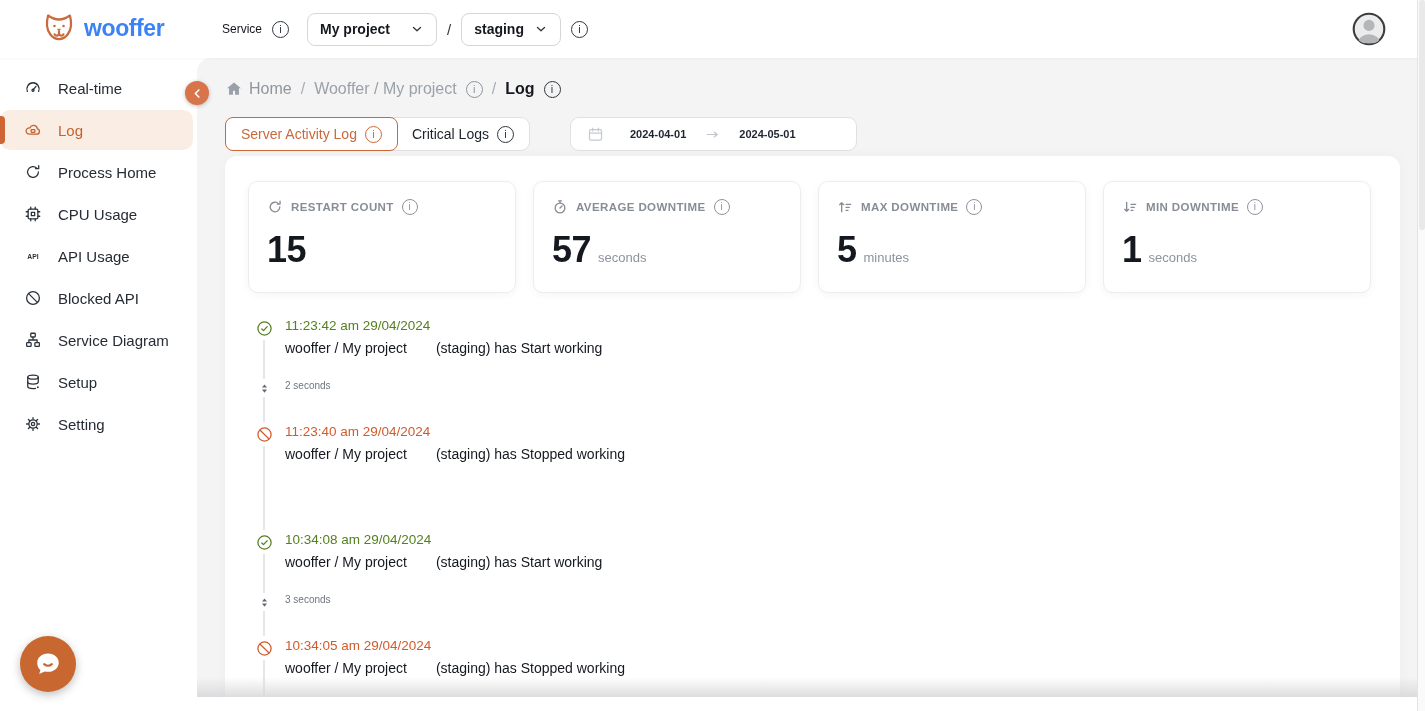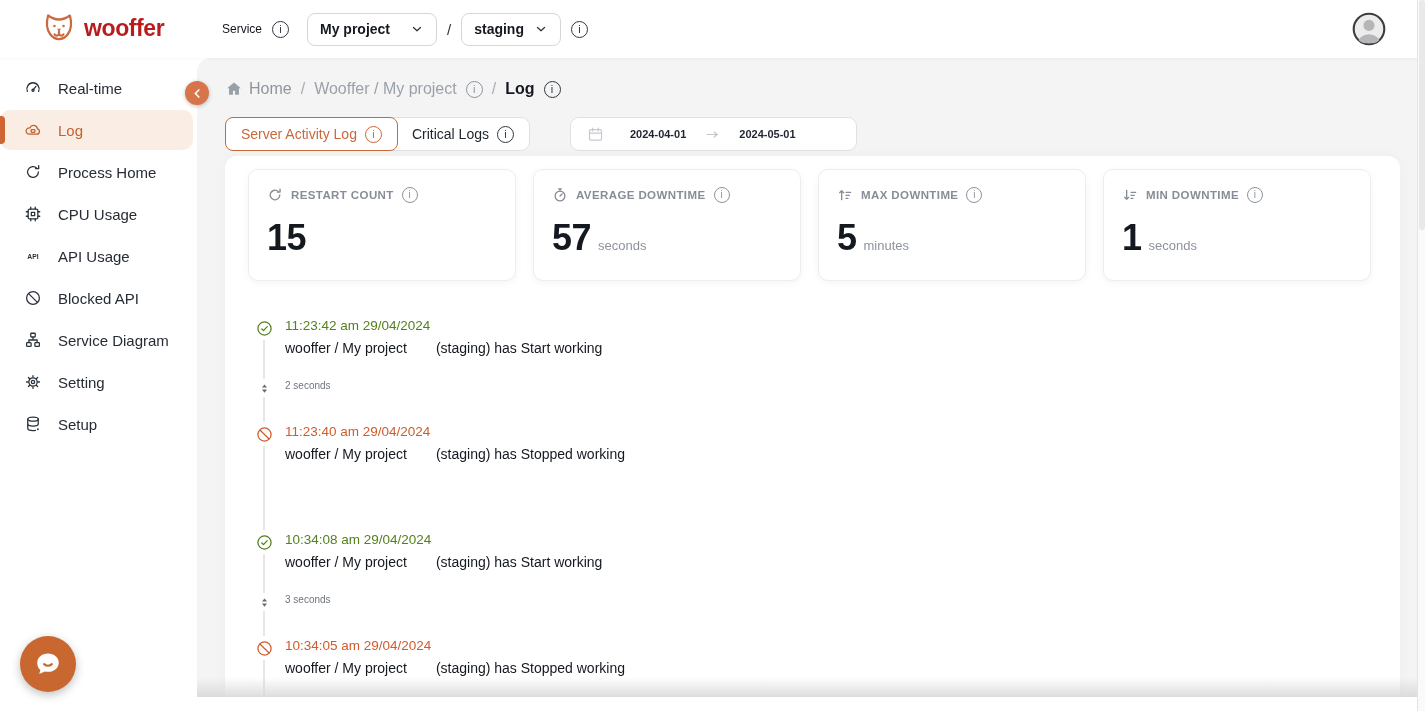--- a/index.html
+++ b/index.html
@@ -10,7 +10,7 @@
   .header { position:absolute; top:0; left:0; width:1425px; height:58px; background:#fff; z-index:30;
             box-shadow:0 1px 2px rgba(0,0,0,0.04); }
   .logo { position:absolute; left:42px; top:11px; display:flex; align-items:center; gap:8px; }
-  .brand-text { font-size:23px; font-weight:700; color:#b91c1c; letter-spacing:-0.4px; }
+  .brand-text { font-size:23px; font-weight:700; color:#3b82f6; letter-spacing:-0.4px; }
   .svc-group { position:absolute; left:222px; top:0; height:58px; display:flex; align-items:center; gap:10px; }
   .svc-label { font-size:12px; color:#12161c; }
   .inf { display:inline-flex; width:17px; height:17px; border:1.4px solid currentColor; border-radius:50%;

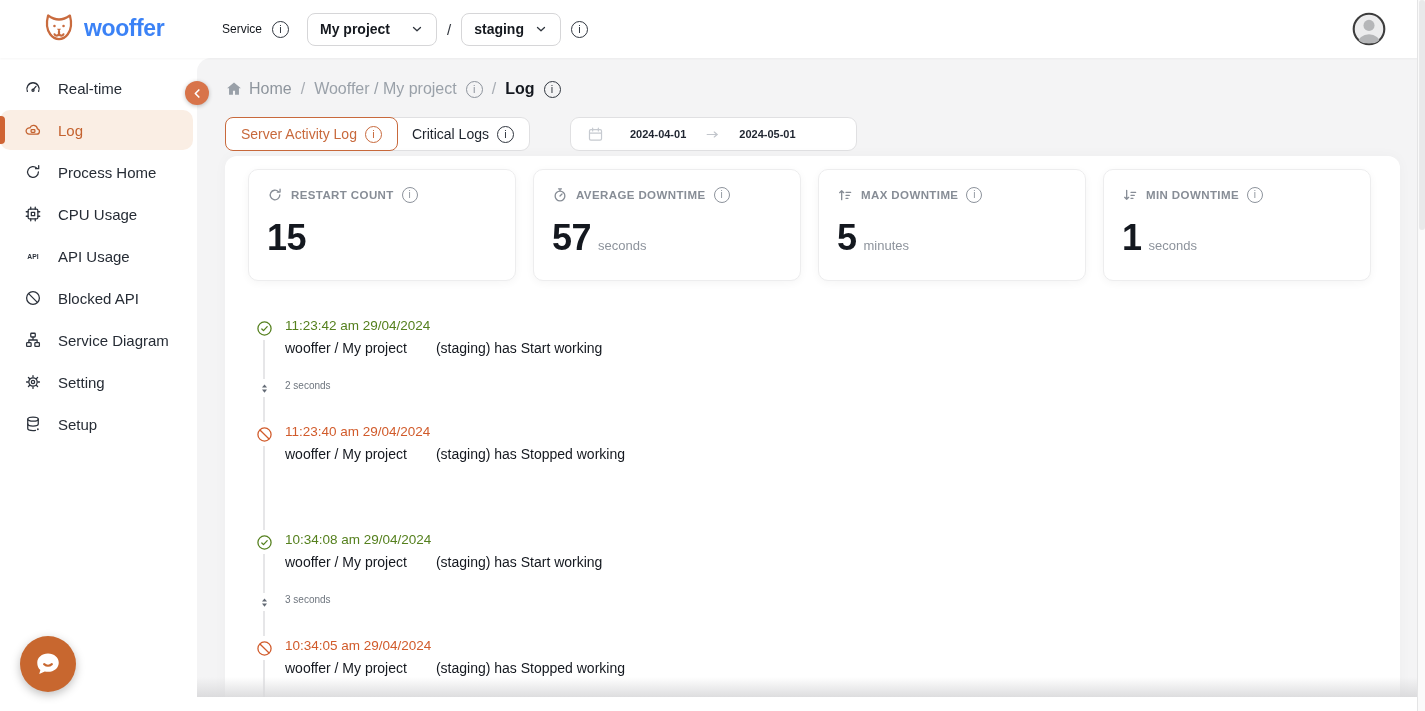--- a/index.html
+++ b/index.html
@@ -63,7 +63,7 @@
            border-radius:12px; box-shadow:0 0 14px rgba(0,0,0,0.03); }
 
   
-  .cards { position:absolute; top:13px; left:23px; display:flex; gap:17px; }
+  .cards { position:absolute; top:25px; left:23px; display:flex; gap:17px; }
   .card { width:268px; height:112px; background:#fff; border:1px solid #ededee; border-radius:10px;
           box-shadow:0 2px 8px rgba(0,0,0,0.045); padding:17px 18px; }
   .card-head { display:flex; align-items:center; gap:8px; color:#878d96; }

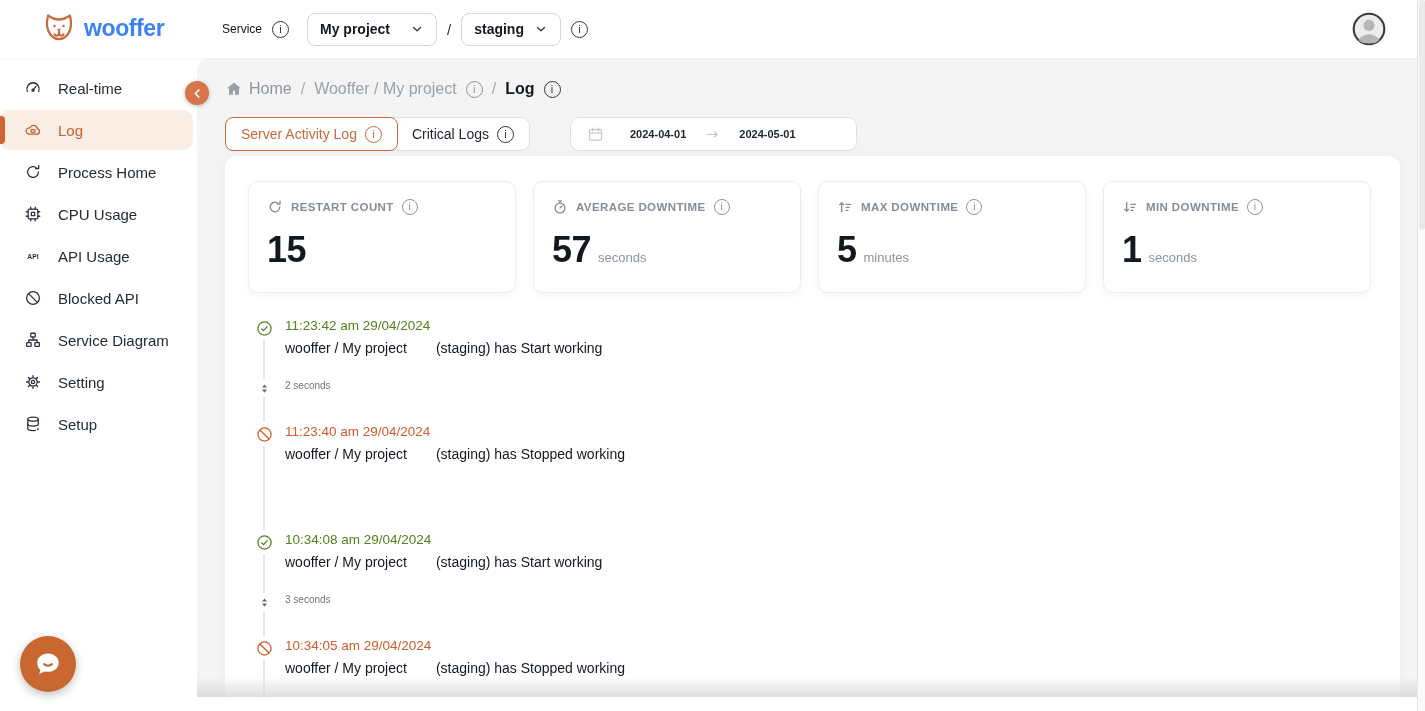--- a/index.html
+++ b/index.html
@@ -215,21 +215,21 @@
 
   <div class="side-item">
     <svg width="18" height="18" viewBox="0 0 24 24" fill="none" stroke="currentColor" stroke-width="1.7" stroke-linecap="round">
-      <circle cx="12" cy="12" r="5.6"></circle>
-        <circle cx="12" cy="12" r="2.2"></circle>
-      <path d="M12 3.4v2 M12 18.6v2 M3.4 12h2 M18.6 12h2 M5.9 5.9l1.4 1.4 M16.7 16.7l1.4 1.4 M18.1 5.9l-1.4 1.4 M7.3 16.7l-1.4 1.4"></path>
-    </svg>
-    <span>Setting</span>
-  </div>
-
-  <div class="side-item">
-    <svg width="18" height="18" viewBox="0 0 24 24" fill="none" stroke="currentColor" stroke-width="1.7" stroke-linecap="round">
       <ellipse cx="12" cy="5.5" rx="7" ry="2.7"></ellipse>
       <path d="M5 5.5v6.5c0 1.5 3.1 2.7 7 2.7s7-1.2 7-2.7V5.5"></path>
       <path d="M5 12v6c0 1.5 3.1 2.7 7 2.7 1.2 0 2.3-.1 3.3-.3"></path>
       <circle cx="18.5" cy="19" r="1.2" fill="currentColor" stroke="none"></circle>
     </svg>
     <span>Setup</span>
+  </div>
+
+  <div class="side-item">
+    <svg width="18" height="18" viewBox="0 0 24 24" fill="none" stroke="currentColor" stroke-width="1.7" stroke-linecap="round">
+      <circle cx="12" cy="12" r="5.6"></circle>
+        <circle cx="12" cy="12" r="2.2"></circle>
+      <path d="M12 3.4v2 M12 18.6v2 M3.4 12h2 M18.6 12h2 M5.9 5.9l1.4 1.4 M16.7 16.7l1.4 1.4 M18.1 5.9l-1.4 1.4 M7.3 16.7l-1.4 1.4"></path>
+    </svg>
+    <span>Setting</span>
   </div>
 </div>
 

